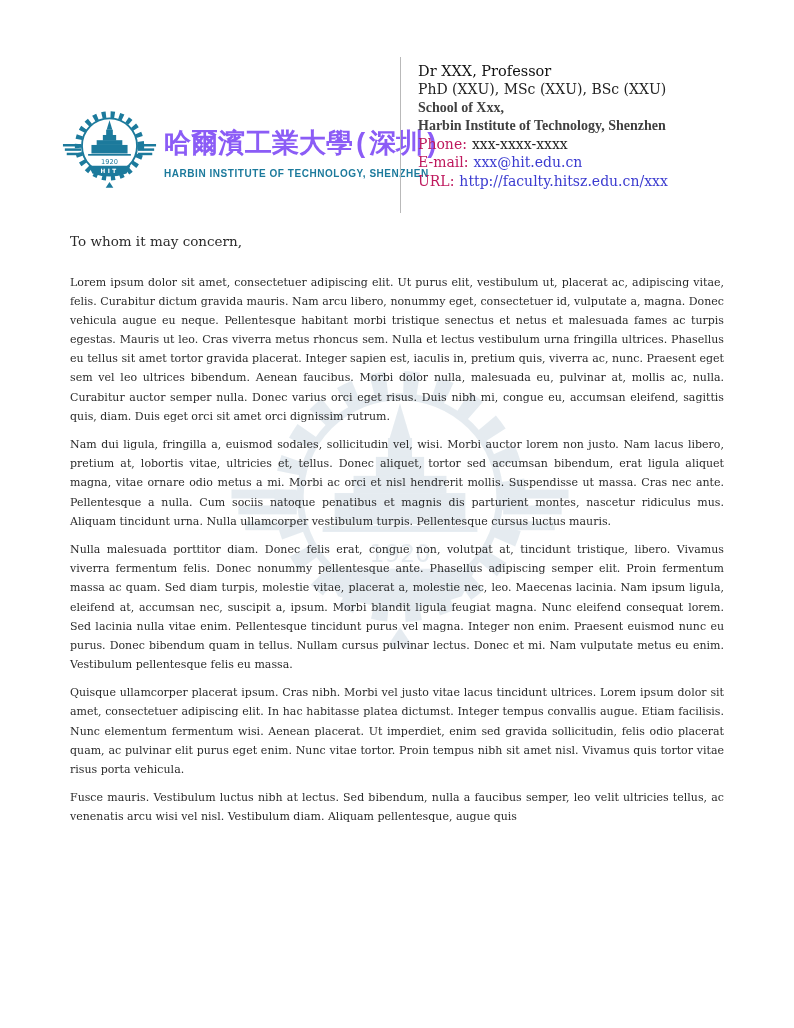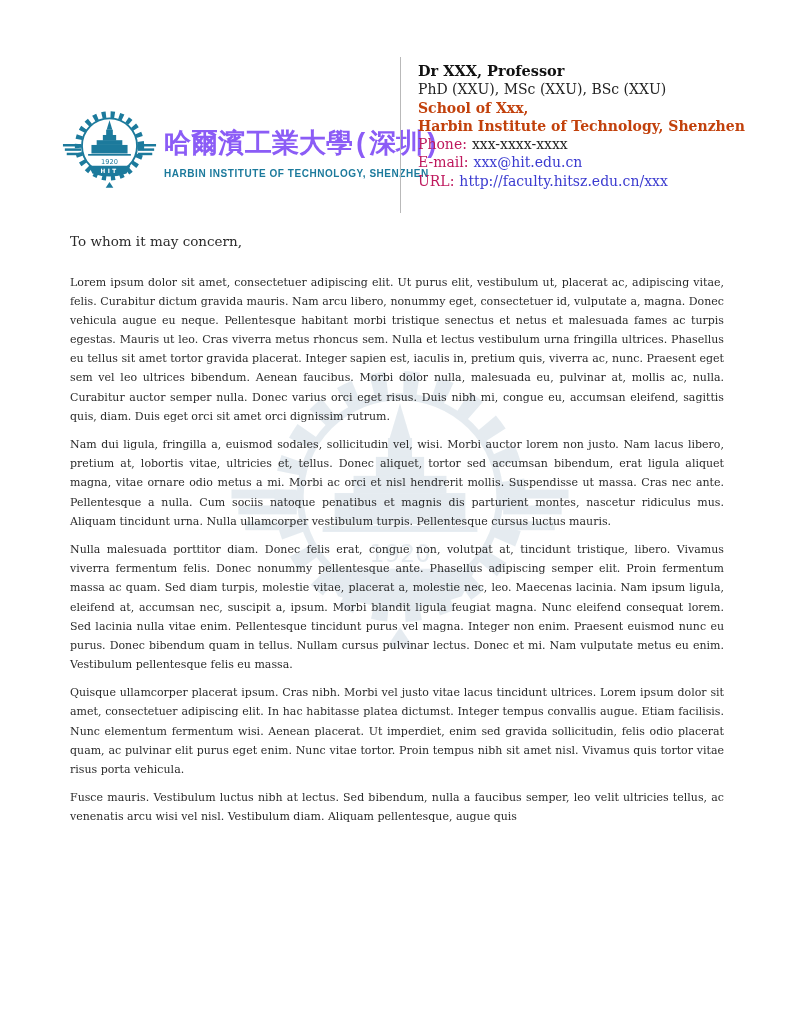--- a/index.html
+++ b/index.html
@@ -50,7 +50,7 @@
     padding:5px 0 0 17px;
     font-size:14px; line-height:18.3px; white-space:nowrap;
   }
-  .contact .name { font-weight:bold; font-size:14.5px; color:#111; }
+  .contact .name { font-weight:normal; font-size:14.5px; color:#111; }
   .contact .plain { color:#222; }
   .contact .teal-bold { color:#c2410c; font-weight:bold; }
   .contact .lbl { color:#be185d; font-weight:normal; margin-right:5px; }

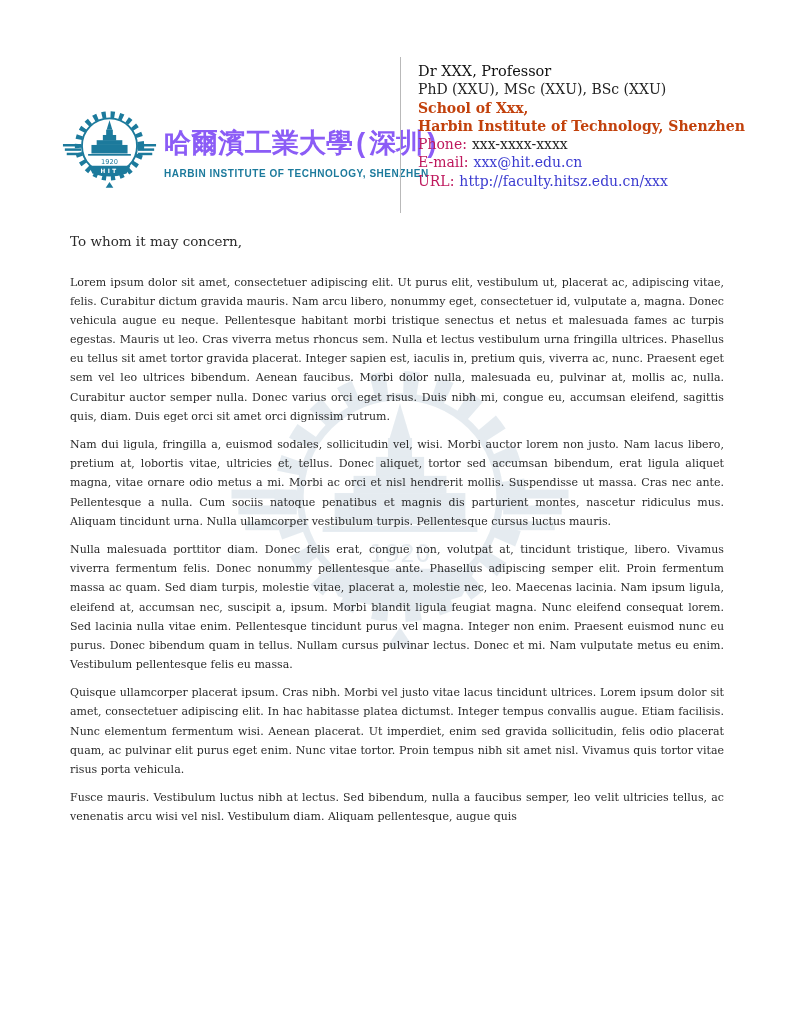--- a/index.html
+++ b/index.html
@@ -52,7 +52,7 @@
   }
   .contact .name { font-weight:normal; font-size:14.5px; color:#111; }
   .contact .plain { color:#222; }
-  .contact .teal-bold { color:#c2410c; font-weight:bold; }
+  .contact .teal-bold { color:#404040; font-weight:bold;font-family:Liberation Serif, serif; }
   .contact .lbl { color:#be185d; font-weight:normal; margin-right:5px; }
   .contact a { color:#3b3bd0; text-decoration:none; }
 

